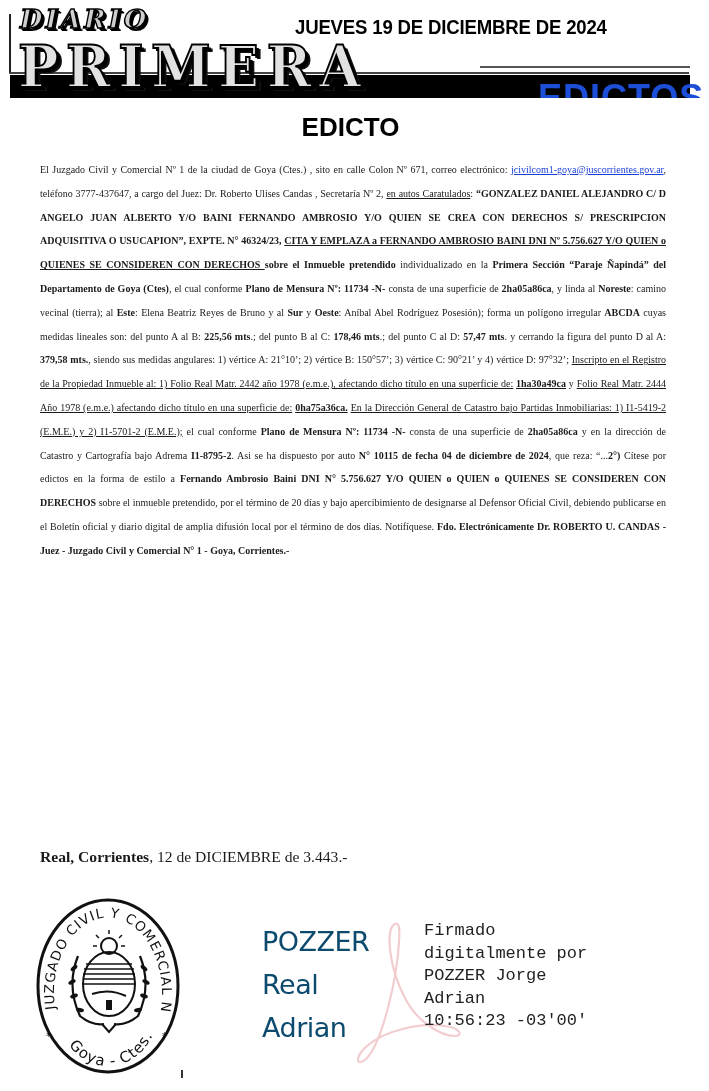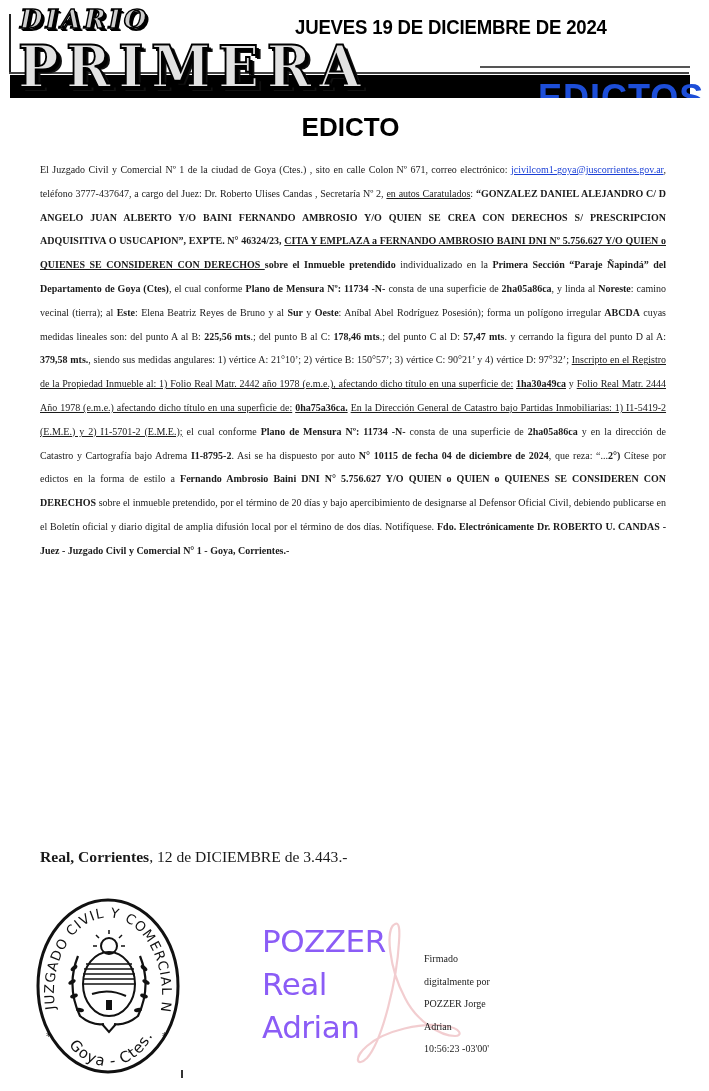--- a/index.html
+++ b/index.html
@@ -70,7 +70,7 @@
   
   .sig-name {
     position: absolute; left: 262px; top: 920px;
-    font-family: "DejaVu Sans", sans-serif; font-size: 31px; line-height: 43px; color: #8b5cf6;
+    font-family: "DejaVu Sans", sans-serif; font-size: 27px; line-height: 43px; color: #0c4a6e;
     letter-spacing: -0.5px;
   }
   .sig-name div { white-space: nowrap; }

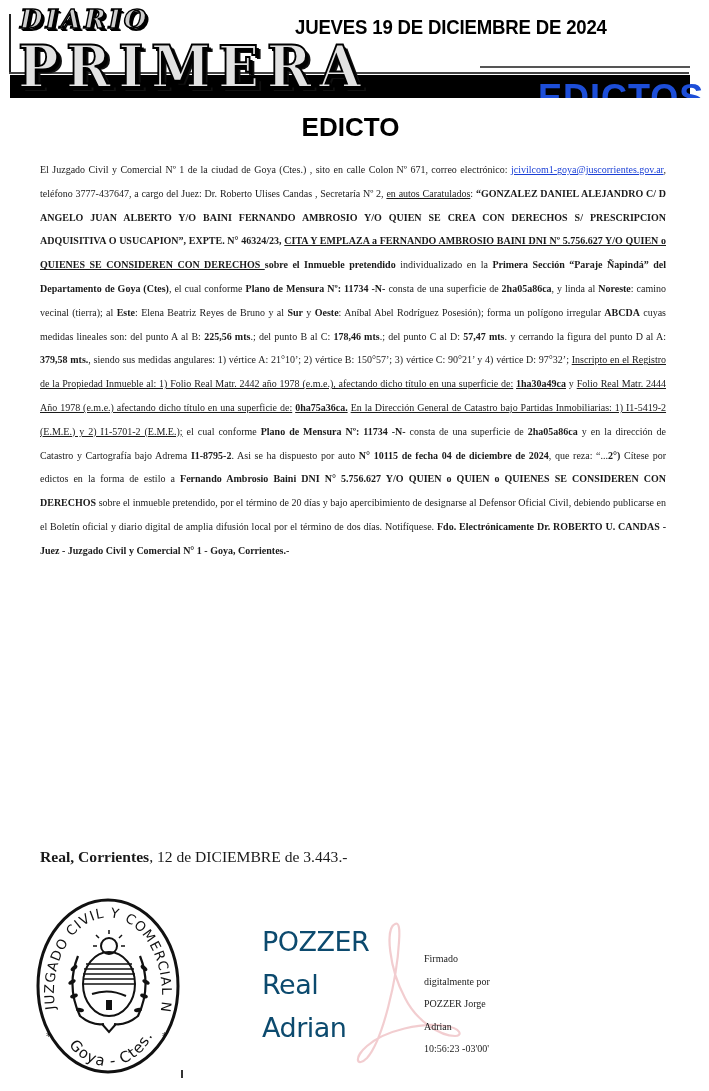--- a/index.html
+++ b/index.html
@@ -76,7 +76,7 @@
   .sig-name div { white-space: nowrap; }
   .sig-details {
     position: absolute; left: 424px; top: 920px;
-    font-family: Liberation Serif, serif; font-size: 10px; line-height: 22.5px; color: #222; margin-top: 28px;
+    font-family: Liberation Mono, monospace; font-size: 17px; line-height: 22.5px; color: #222;
   }
   .sig-details div { white-space: nowrap; }
   .pdf-mark { position: absolute; left: 345px; top: 918px; width: 120px; height: 155px; opacity: 0.55; }

